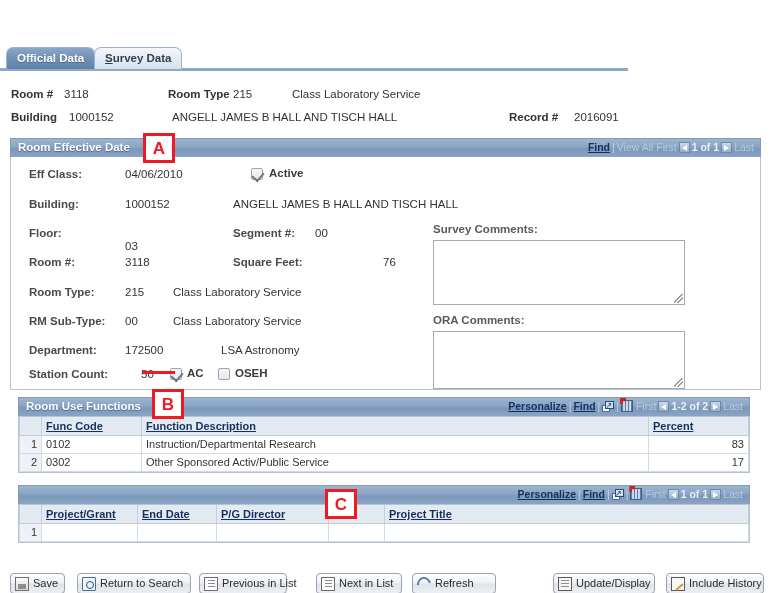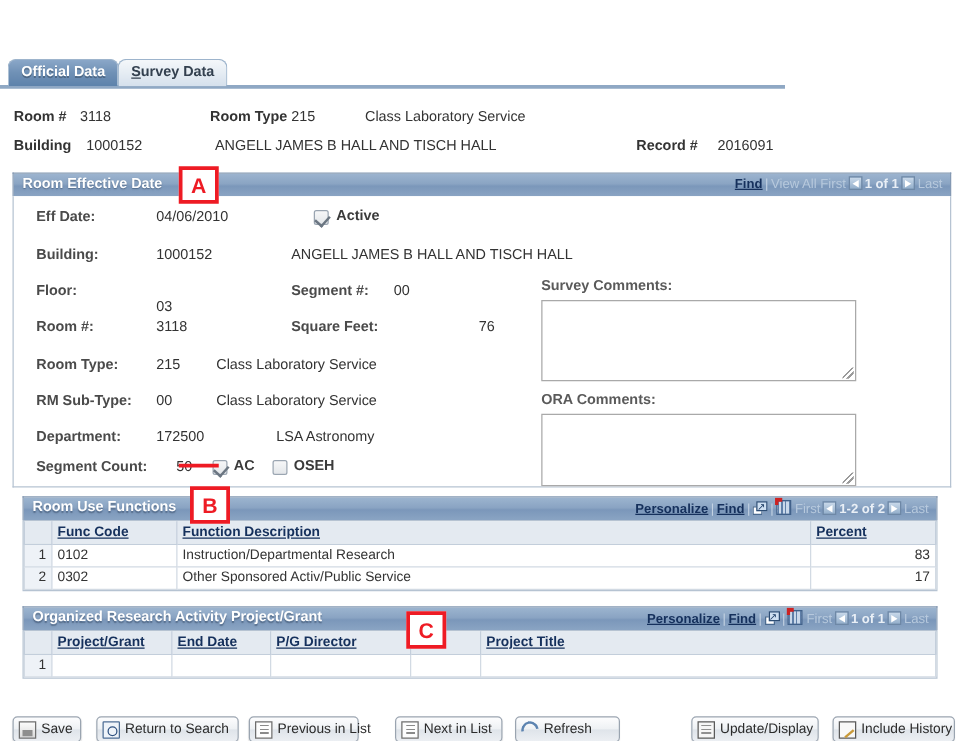--- a/index.html
+++ b/index.html
@@ -307,7 +307,7 @@
 
   <div class="panel">
 
-    <span class="fieldlabel" style="left:18px; top:11px;">Eff Date:</span>
+    <span class="fieldlabel" style="left:18px; top:11px;">Eff Class:</span>
     <span class="fieldvalue" style="left:114px; top:11px;">04/06/2010</span>
     <span class="cb checked" style="left:240px; top:11px;"></span>
     <span class="cblabel" style="left:258px; top:10px;">Active</span>

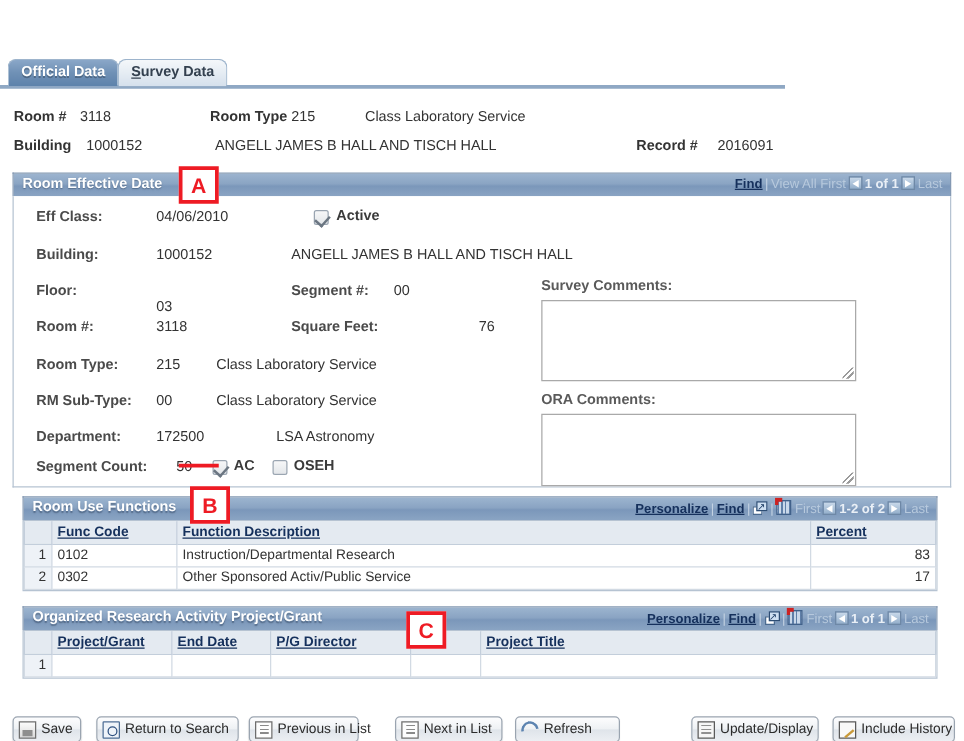--- a/index.html
+++ b/index.html
@@ -338,7 +338,7 @@
     <span class="fieldvalue" style="left:114px; top:187px;">172500</span>
     <span class="fieldvalue" style="left:210px; top:187px;">LSA Astronomy</span>
 
-    <span class="fieldlabel" style="left:18px; top:211px;">Segment Count:</span>
+    <span class="fieldlabel" style="left:18px; top:211px;">Station Count:</span>
     <span class="fieldvalue" style="left:130px; top:211px;">50</span>
     <span class="cb checked" style="left:159px; top:211px;"></span>
     <span class="cblabel" style="left:176px; top:210px;">AC</span>

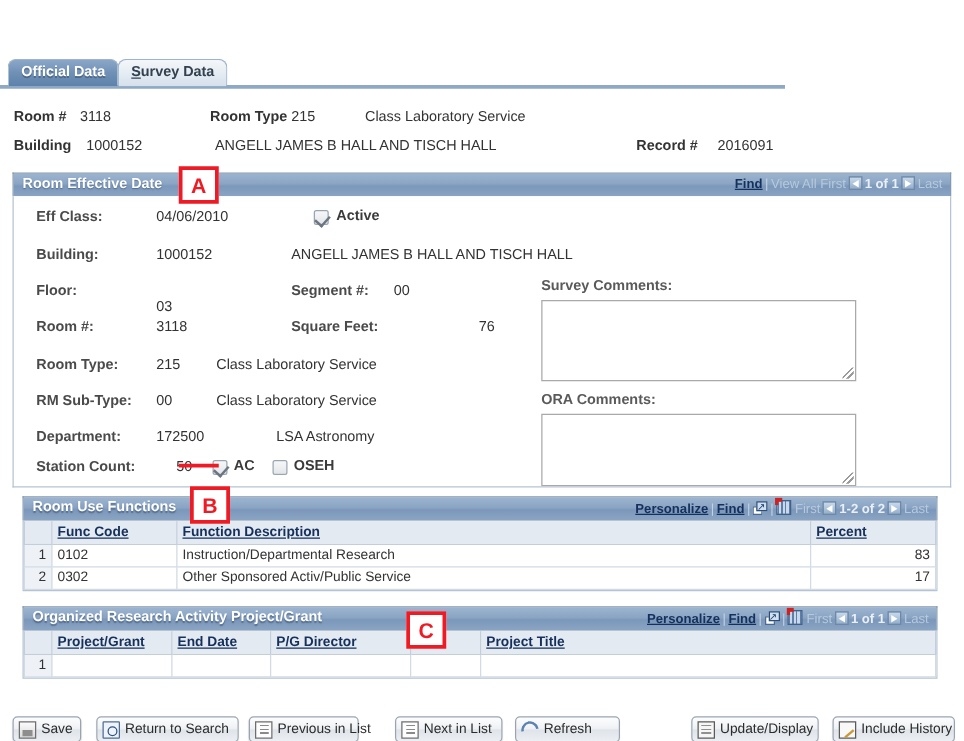--- a/index.html
+++ b/index.html
@@ -404,7 +404,6 @@
   </div>
 
   <div class="secbar" style="left:18px; top:440px; width:732px;">
-    <span class="title">Organized Research Activity Project/Grant</span>
     <span class="navbar">
       <a href="#">Personalize</a><span class="sep">|</span><a href="#">Find</a><span class="sep">|</span><span class="icon-popup"><span class="b1"></span><span class="b2"></span><span class="ar">↗</span></span><span class="sep">|</span><span class="icon-grid"><span class="flag"></span></span>
       <span class="dim">First</span><span class="arrowbtn left"></span><span class="pg">1 of 1</span><span class="arrowbtn right"></span><span class="dim">Last</span>

